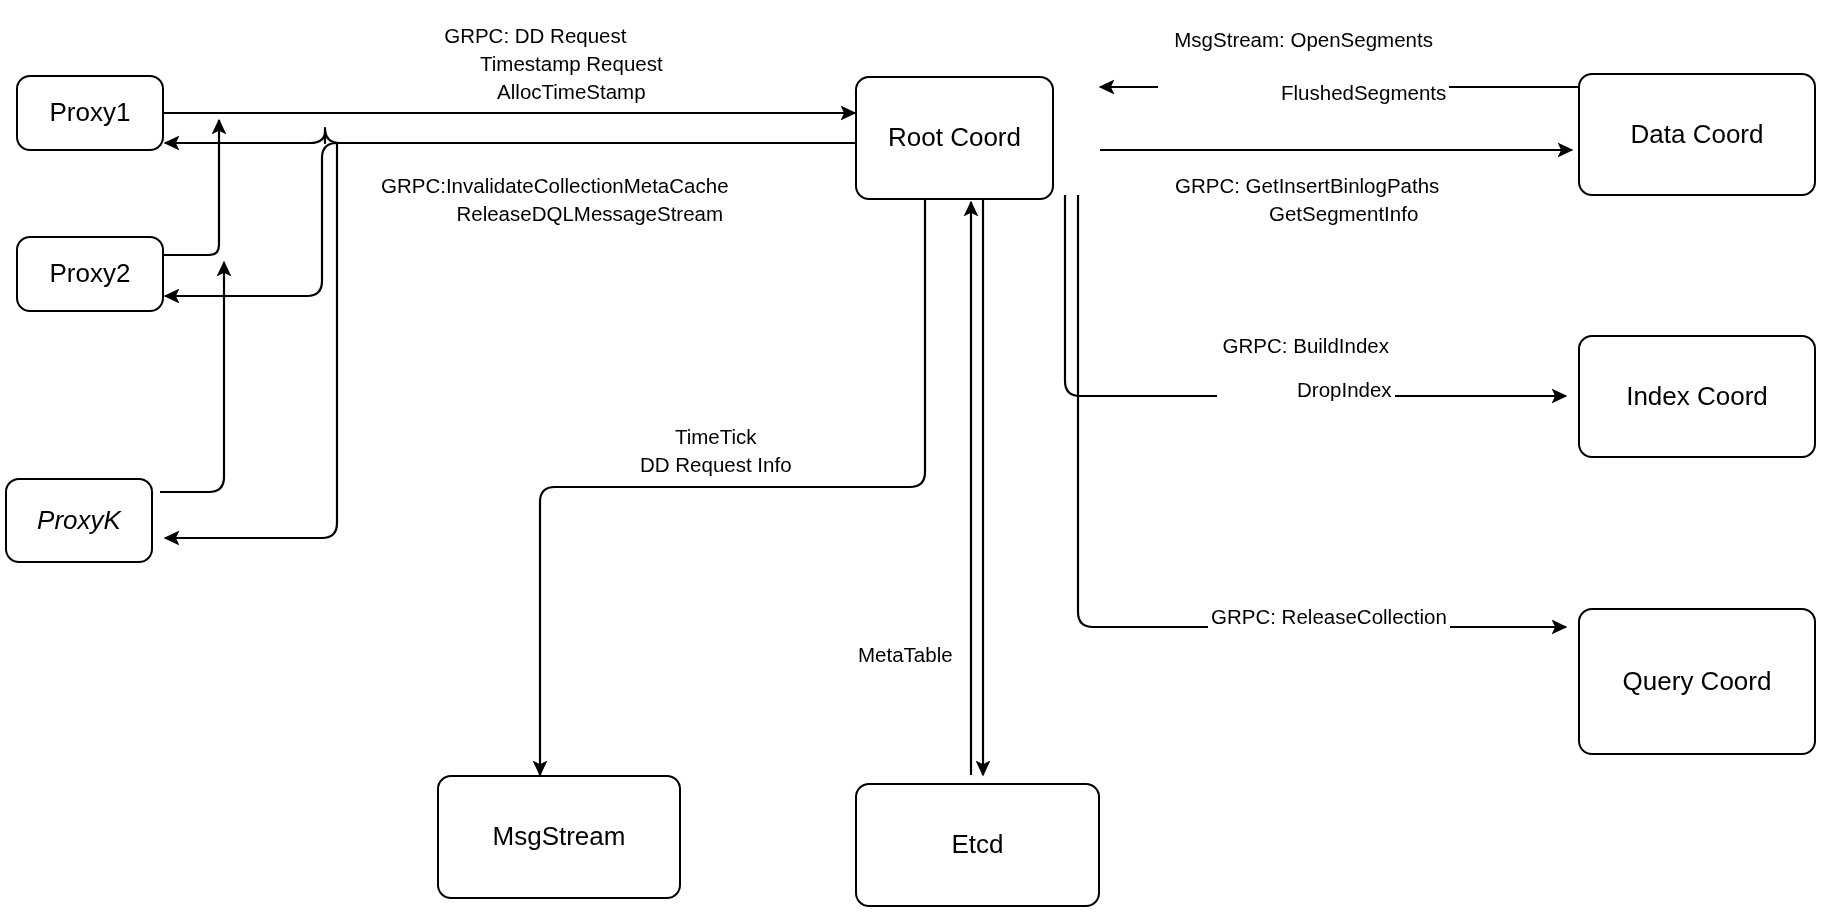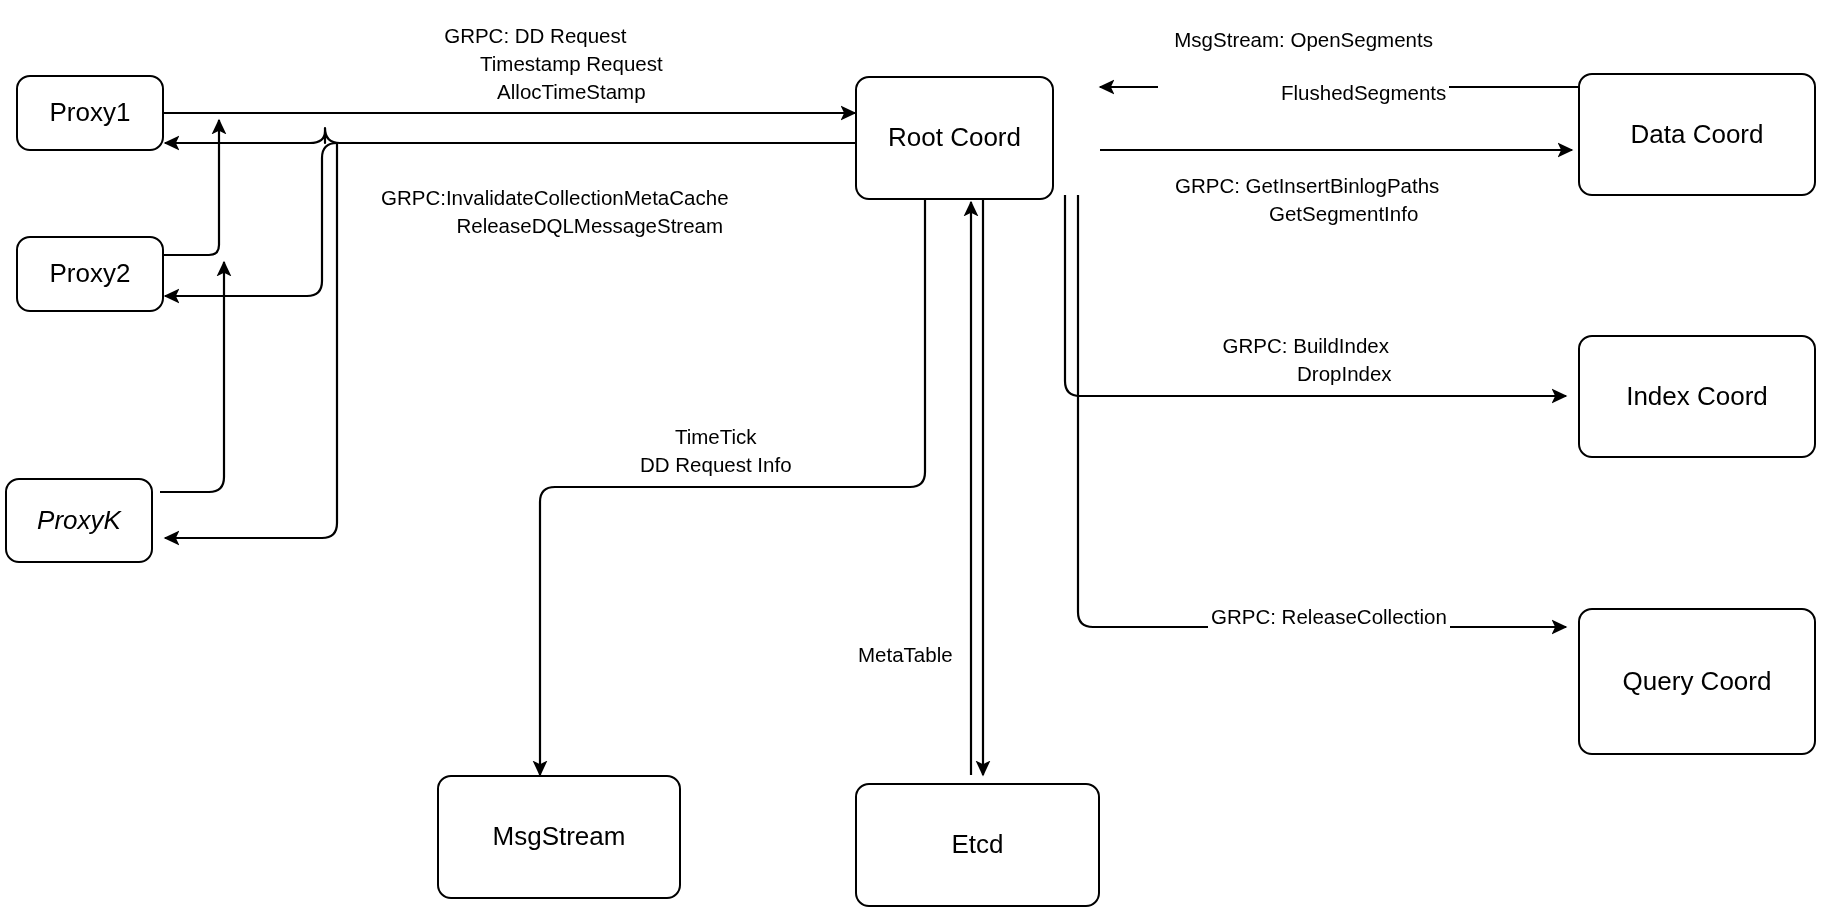--- a/index.html
+++ b/index.html
@@ -140,7 +140,7 @@
     <span class="ln" style="padding-left:72px;">AllocTimeStamp</span>
   </div>
 
-  <div class="edge-label al-left" style="left:378px; top:172px;margin-top:12px;">
+  <div class="edge-label al-left" style="left:378px; top:172px;">
     <span class="ln">GRPC:InvalidateCollectionMetaCache</span>
     <span class="ln" style="padding-left:70px;">ReleaseDQLMessageStream</span>
   </div>

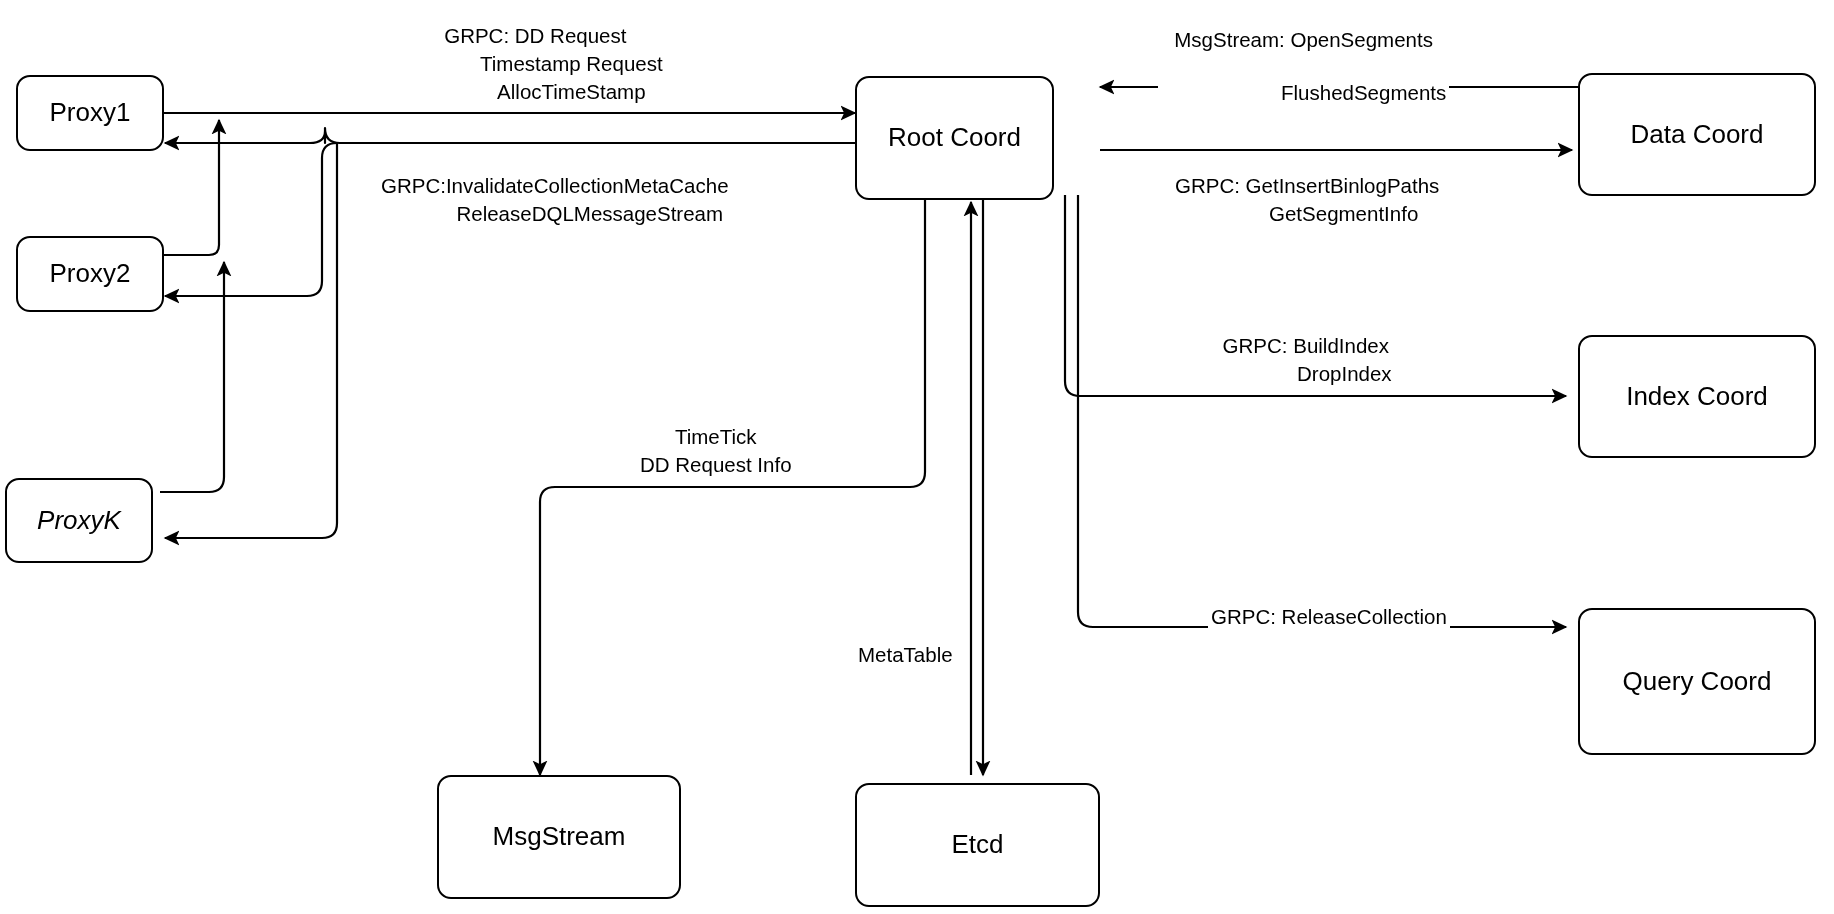--- a/index.html
+++ b/index.html
@@ -157,7 +157,7 @@
 
   <div class="edge-label al-left" style="left:1217px; top:332px;">
     <span class="ln">GRPC: BuildIndex</span>
-    <span class="ln" style="padding-left:77px;">DropIndex</span>
+    <span class="ln" style="padding-left:77px;margin-top:16px;">DropIndex</span>
   </div>
 
   <div class="edge-label al-left" style="left:1208px; top:603px;">

